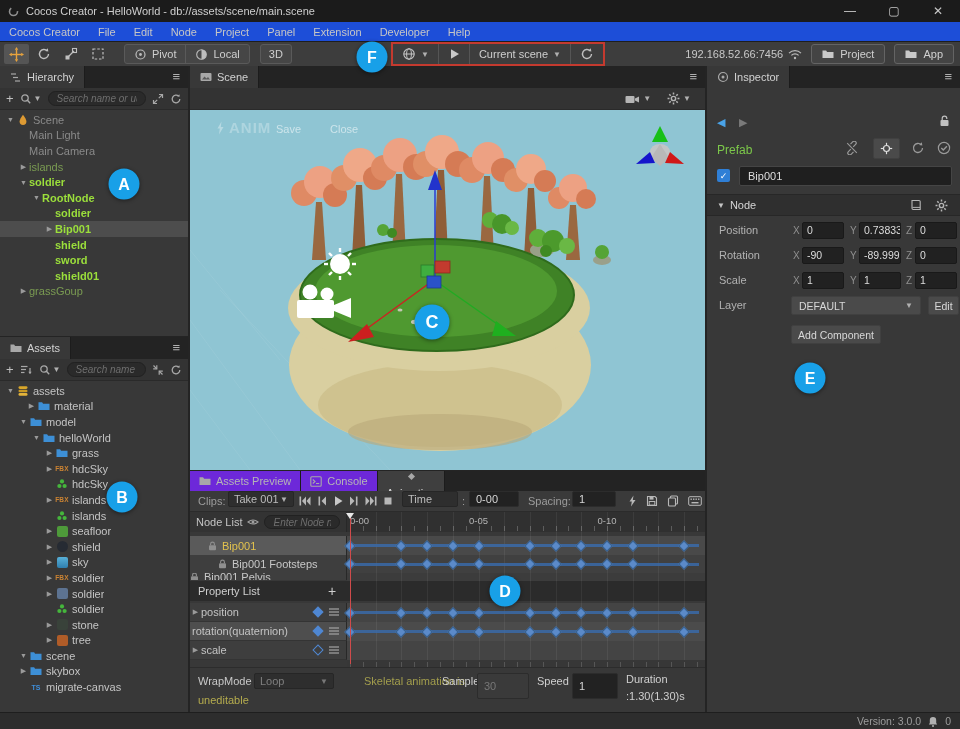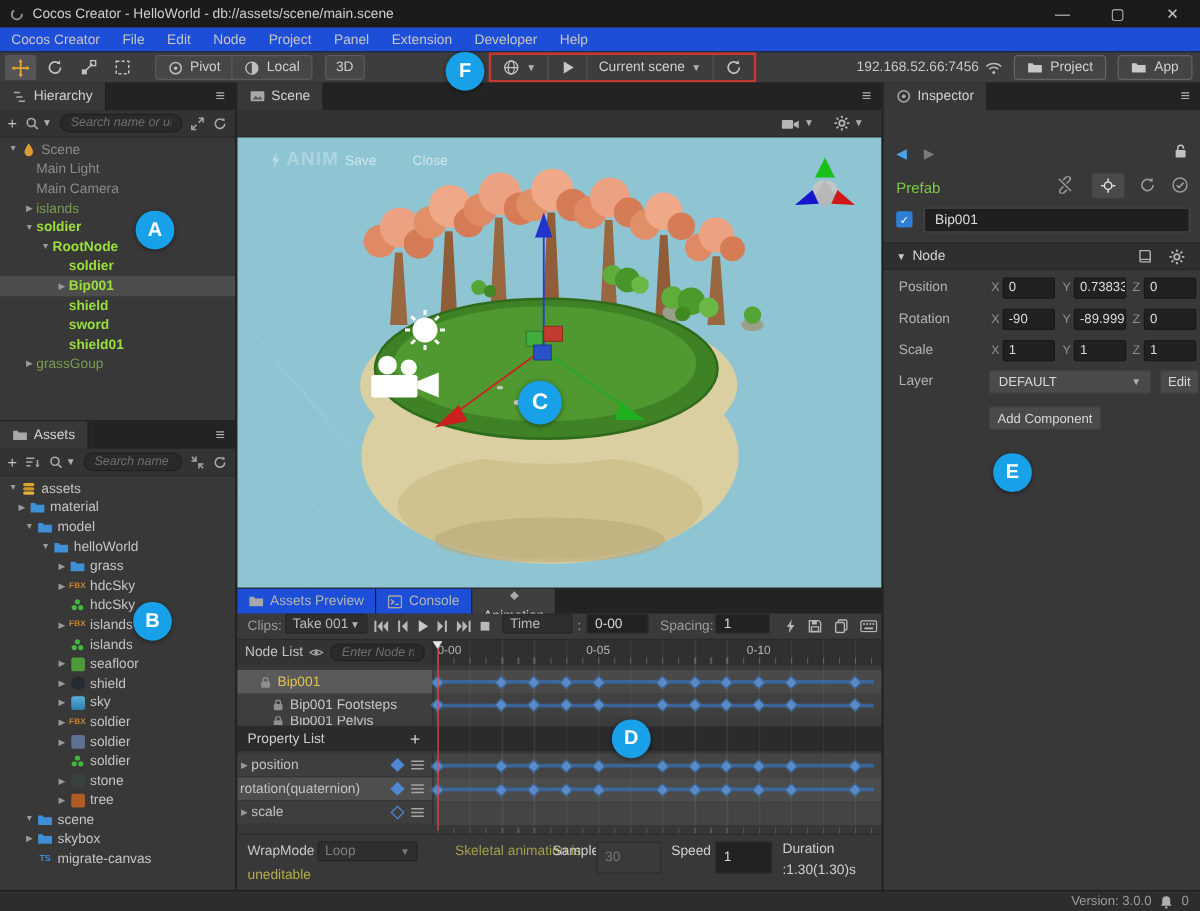--- a/index.html
+++ b/index.html
@@ -422,7 +422,7 @@
         </span>
         <span class="tr-label">assets</span>
       </div>
-      <div class="tree-row" style="padding-left:12px">
+      <div class="tree-row" style="padding-left:26px">
         <span class="tr-arrow">▶</span>
         <span class="tr-icon icon">
           <svg width="12" height="10">

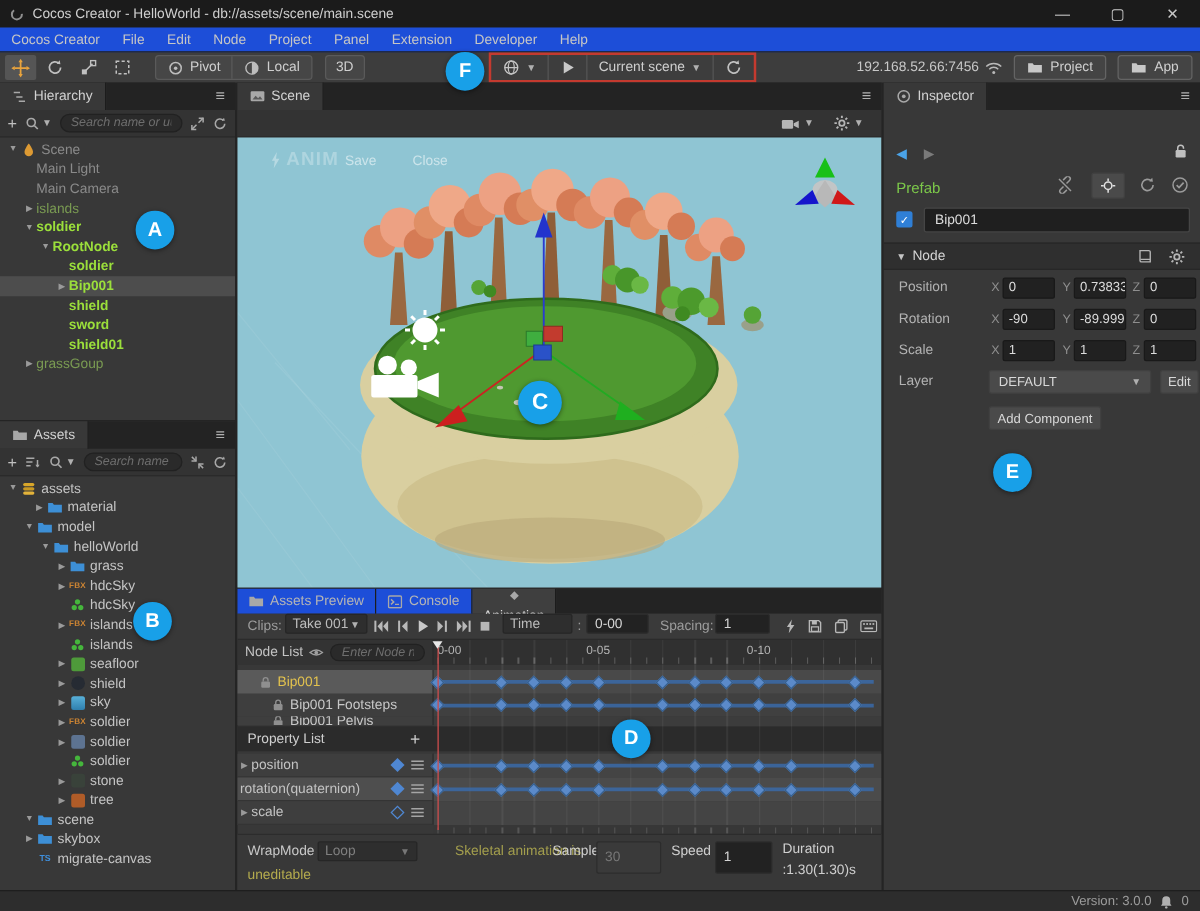--- a/index.html
+++ b/index.html
@@ -63,7 +63,7 @@
   
   #bottom{position:absolute;left:190px;top:471px;width:515px;height:241px;background:#383838;}
   .bt-tabs{position:absolute;left:0;top:0;width:515px;height:20px;background:#232323;display:flex;}
-  .bt-tab{display:flex;align-items:center;gap:5px;padding:0 9px;color:#b5b5b5;background:#1d4ed8;border-right:1px solid #1c1c1c;}
+  .bt-tab{display:flex;align-items:center;gap:5px;padding:0 9px;color:#b5b5b5;background:#6d28d9;border-right:1px solid #1c1c1c;}
   .bt-tab.active{background:#3f3f3f;color:#ddd;flex-direction:column;}
   .clips-row{position:absolute;left:0;top:20px;width:515px;height:21px;background:#3a3a3a;border-bottom:1px solid #2b2b2b;}
   .cr{position:absolute;top:0;height:20px;display:flex;align-items:center;}

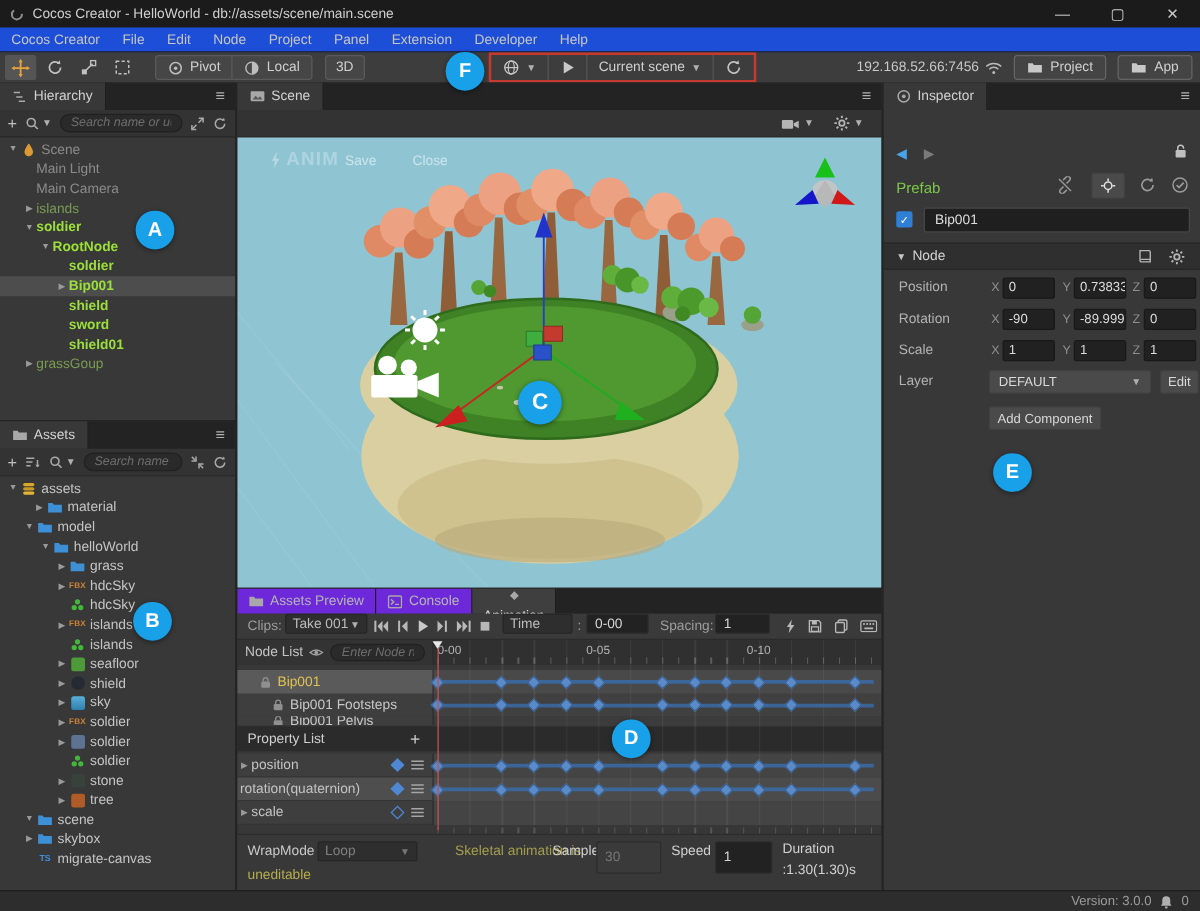--- a/index.html
+++ b/index.html
@@ -909,7 +909,7 @@
         </span>
         <span>Bip001 Footsteps</span>
       </div>
-      <div class="nl-row" style="top:102px;height:7px;padding-left:28px;">
+      <div class="nl-row" style="top:102px;height:7px;">
         <span class="icon">
           <svg width="9" height="10">
             <rect x="1" y="4.2" width="7" height="5" rx="1" fill="#8f8f8f"></rect>

